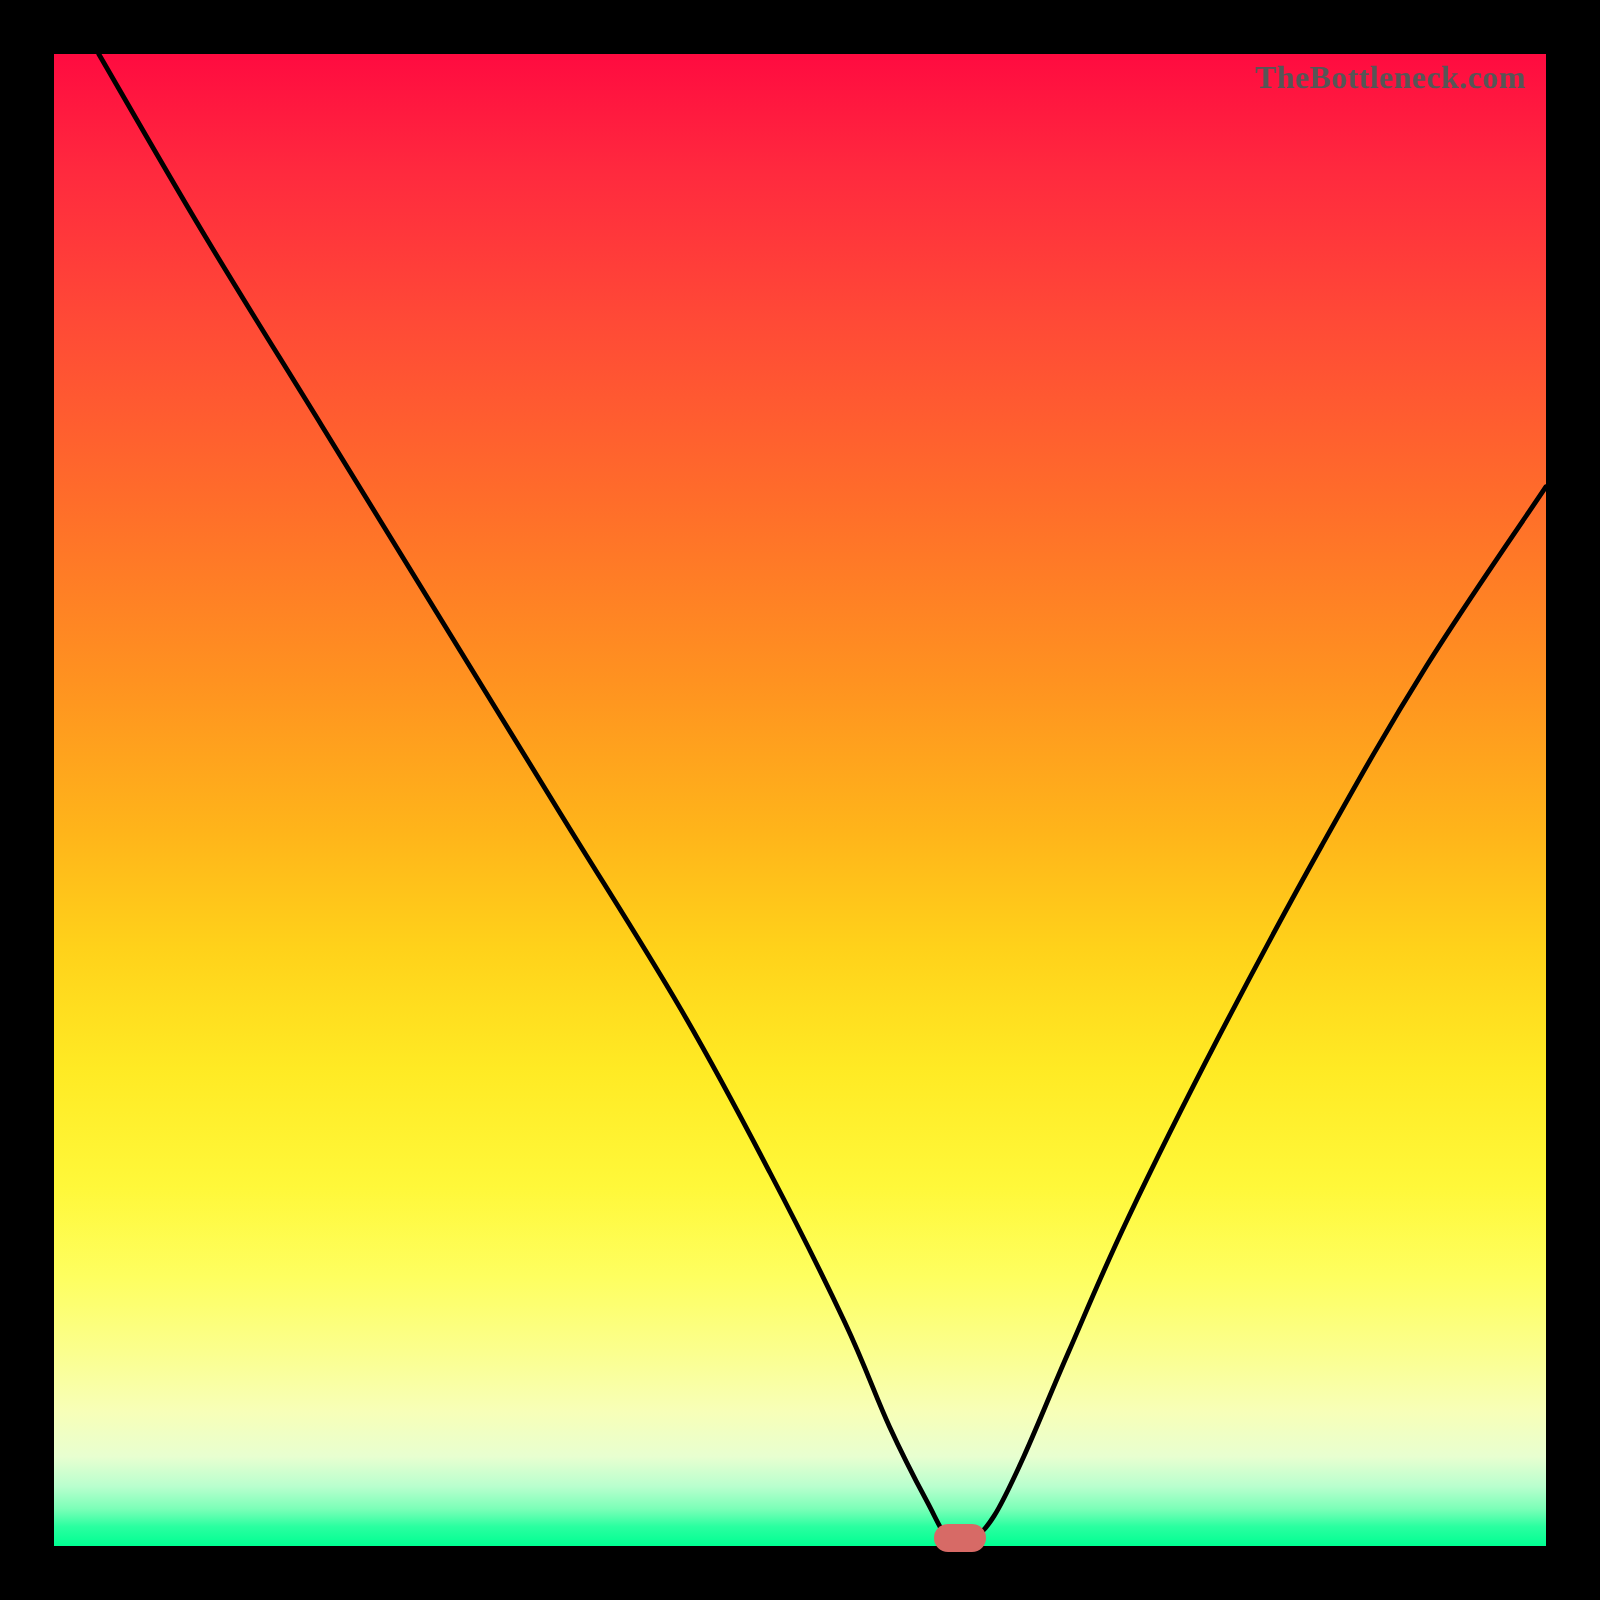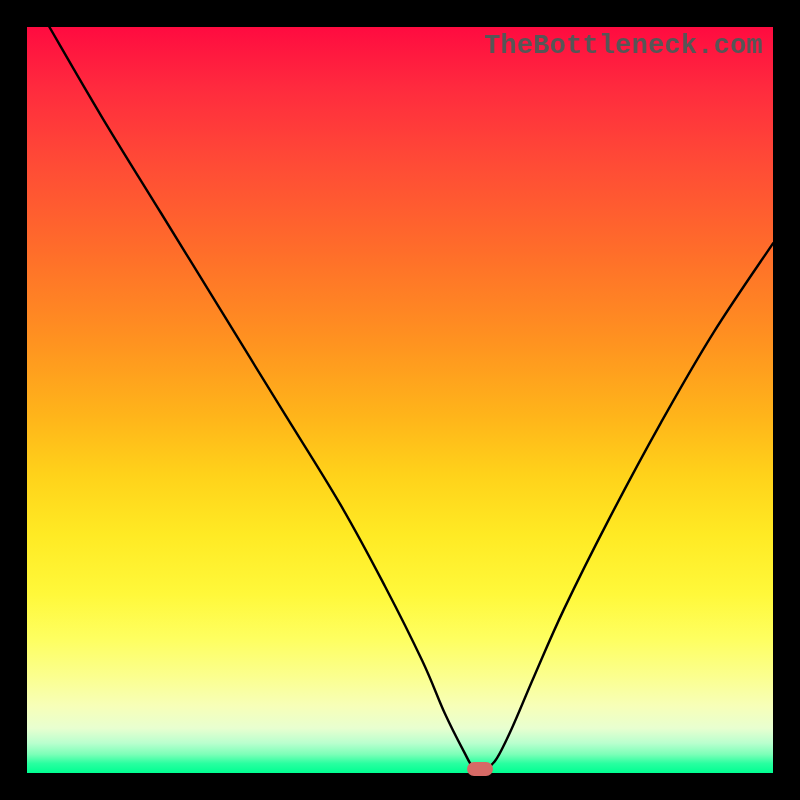--- a/index.html
+++ b/index.html
@@ -40,8 +40,8 @@
     position: absolute;
     top: 4px;
     right: 10px;
-    font-family: Liberation Mono, monospace;
-    font-size: 27px;
+    font-family: Liberation Serif, serif;
+    font-size: 16px;
     font-weight: 600;
     color: #565656;
     letter-spacing: 0.2px;

